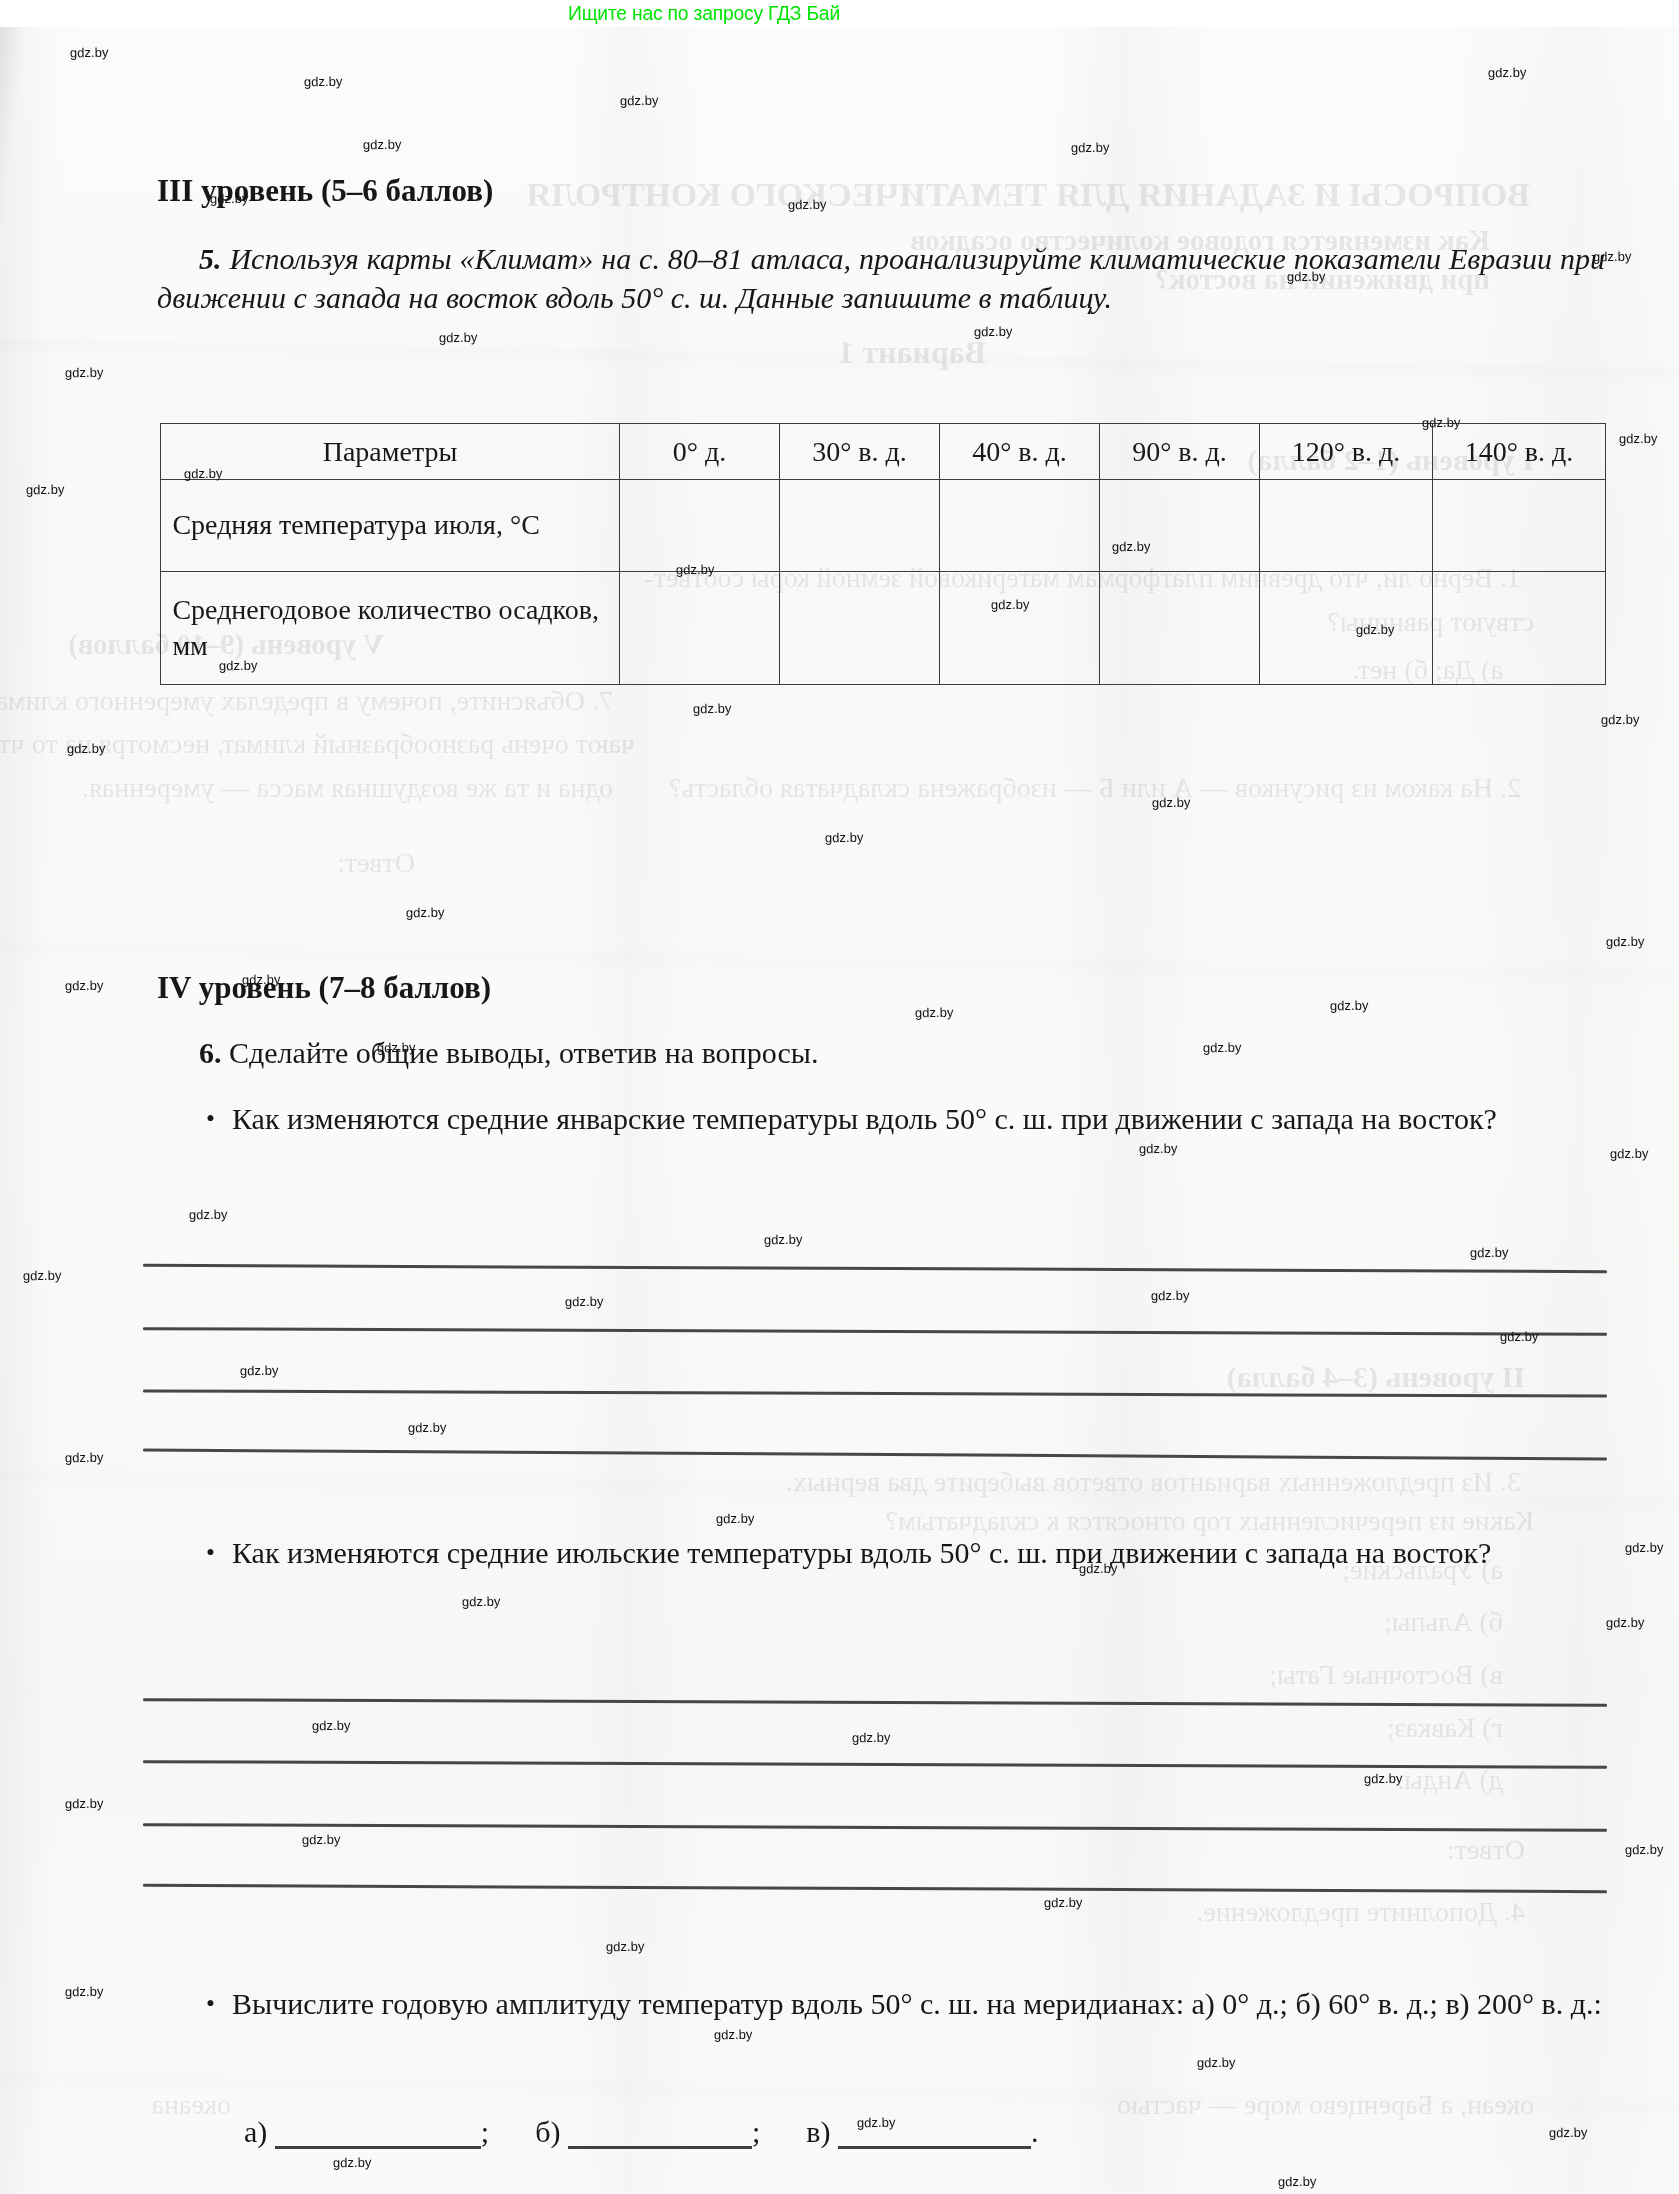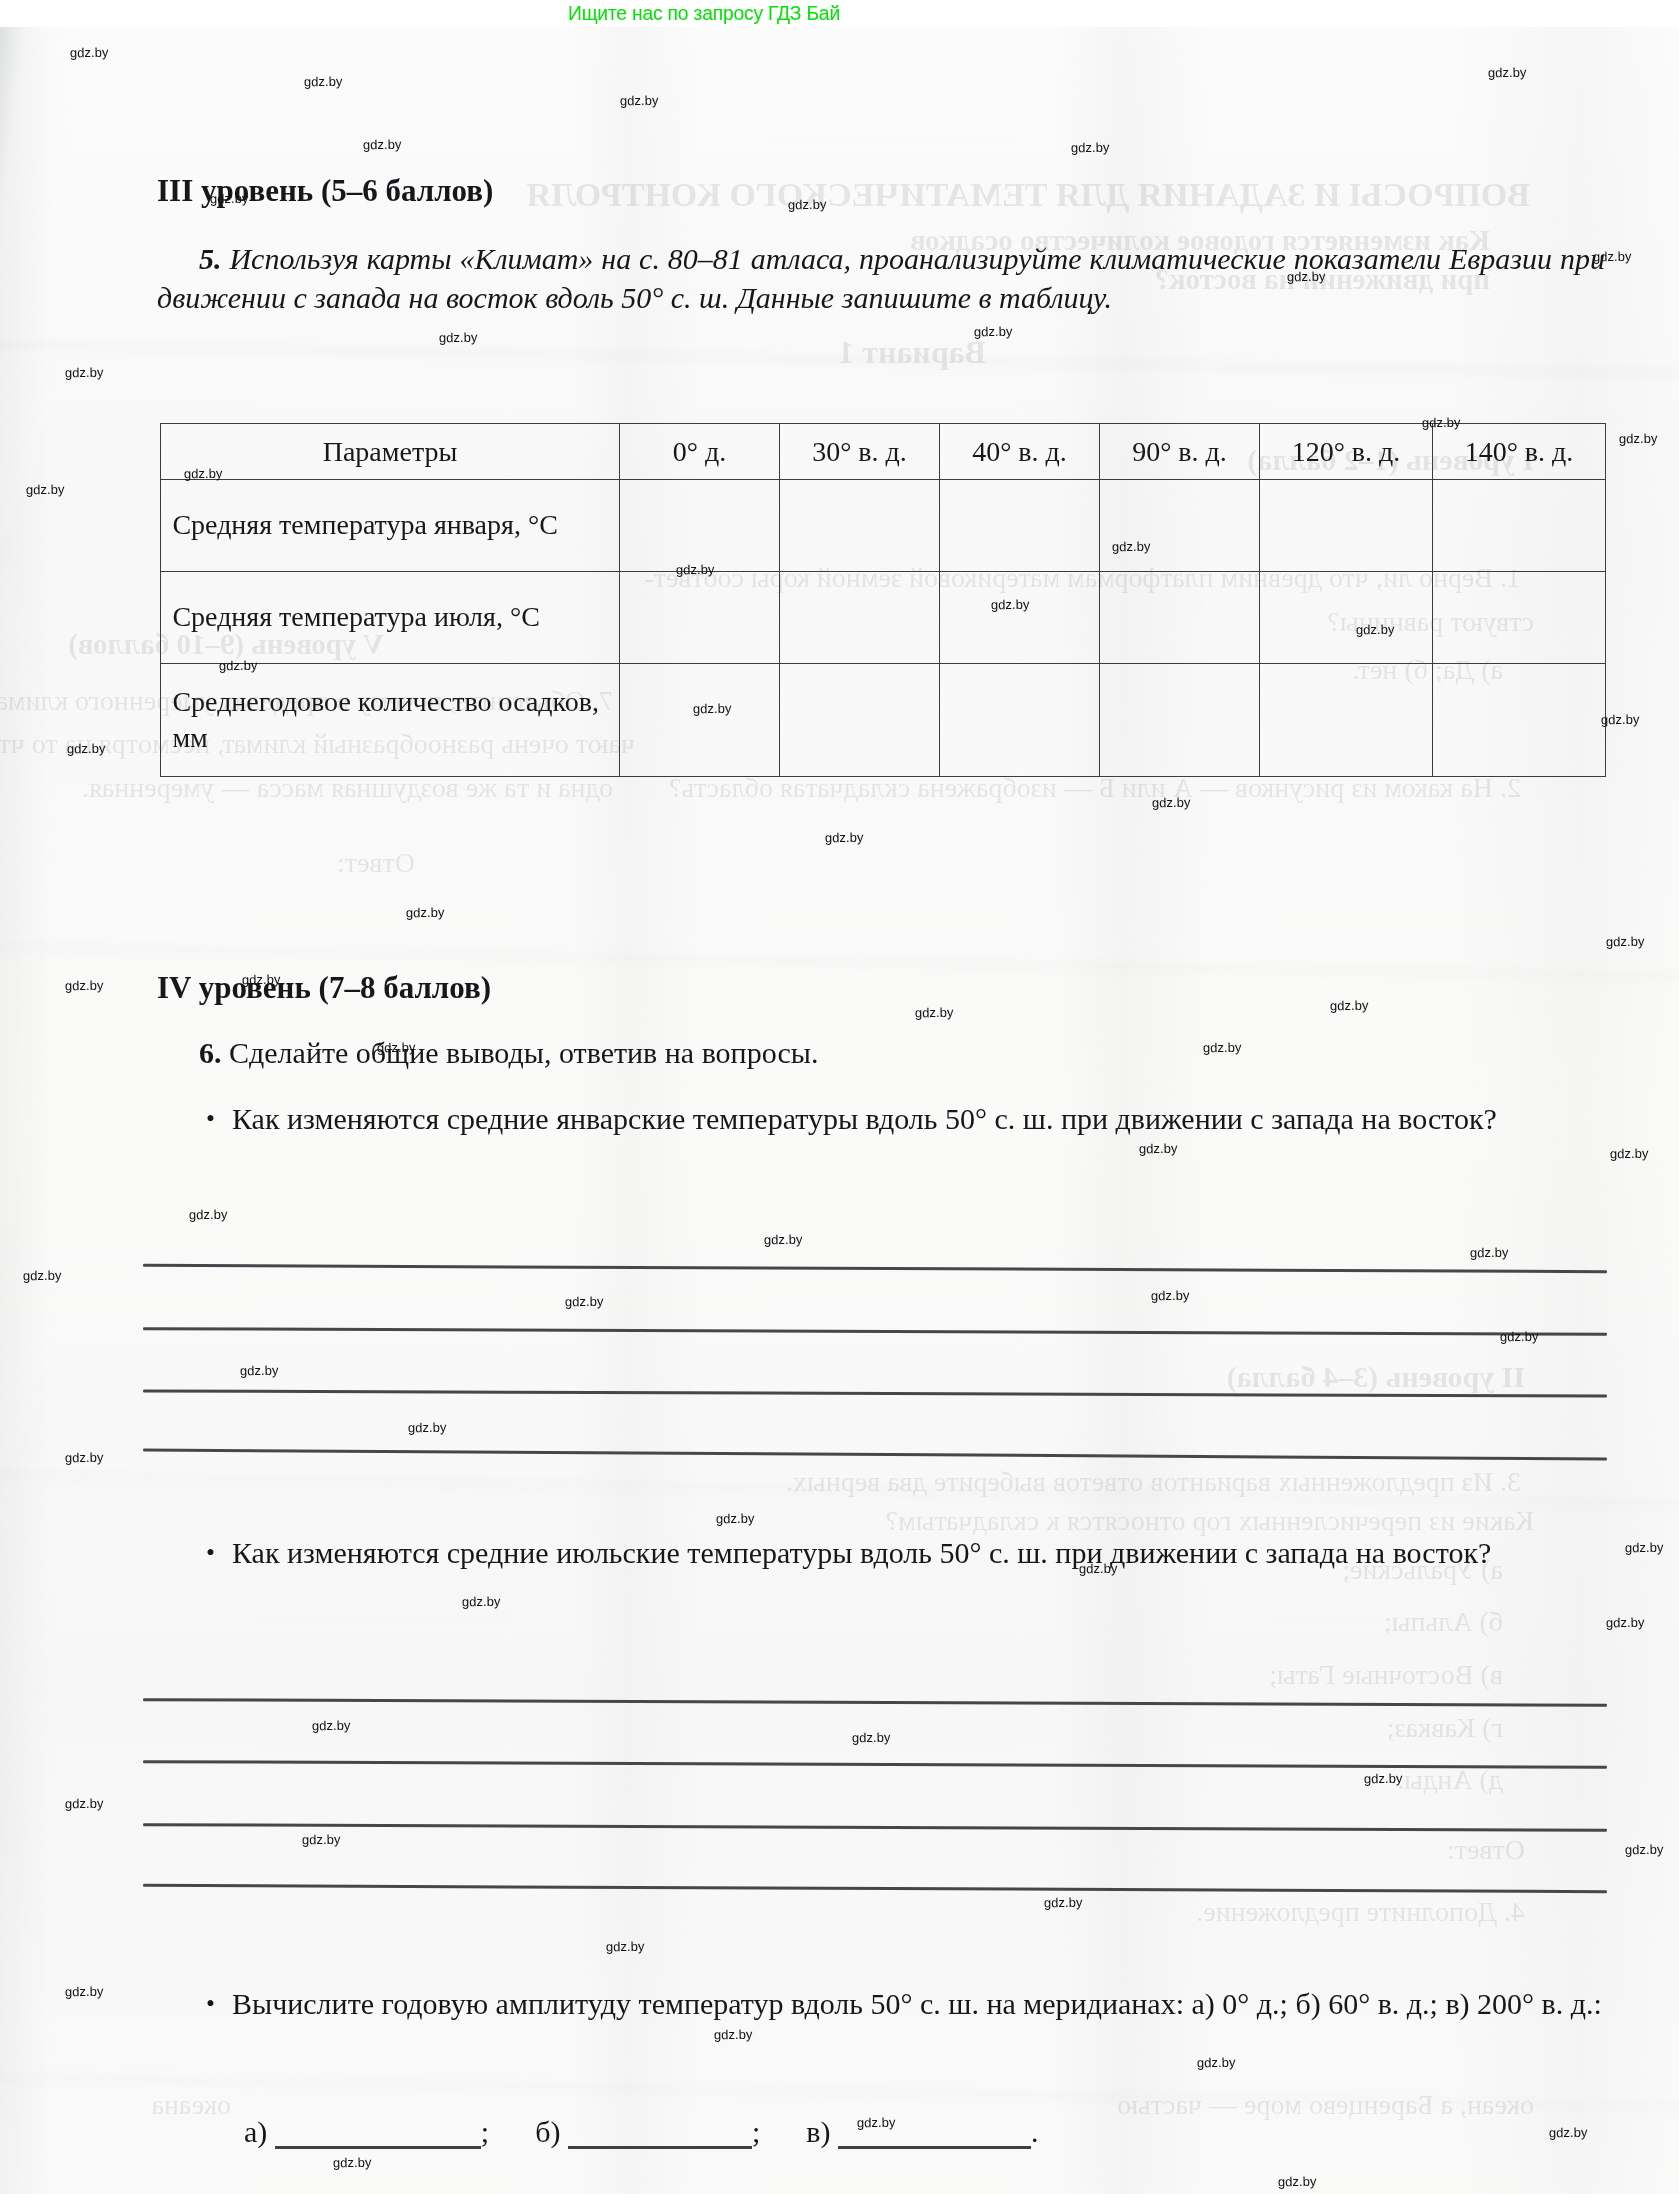--- a/index.html
+++ b/index.html
@@ -266,15 +266,6 @@
         </tr>
       </thead>
       <tbody>
-        <tr class="b-row">
-          <td class="rowlab">Средняя температура января, °С</td>
-          <td></td>
-          <td></td>
-          <td></td>
-          <td></td>
-          <td></td>
-          <td></td>
-        </tr>
         <tr class="b-row">
           <td class="rowlab">Средняя температура июля, °С</td>
           <td></td>

